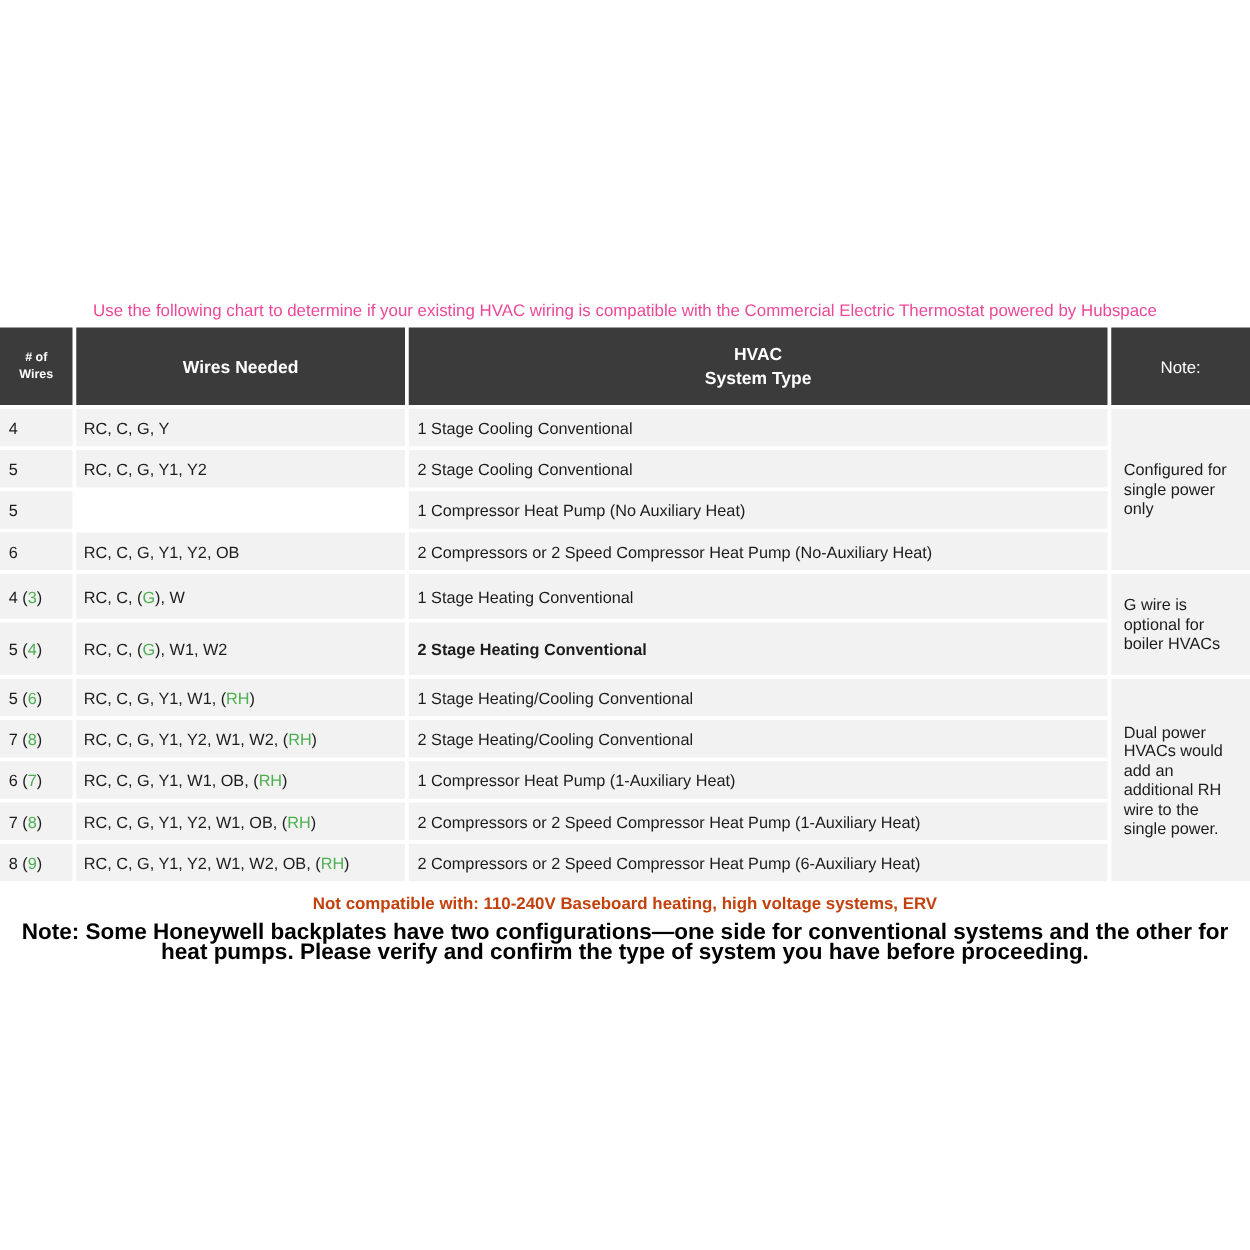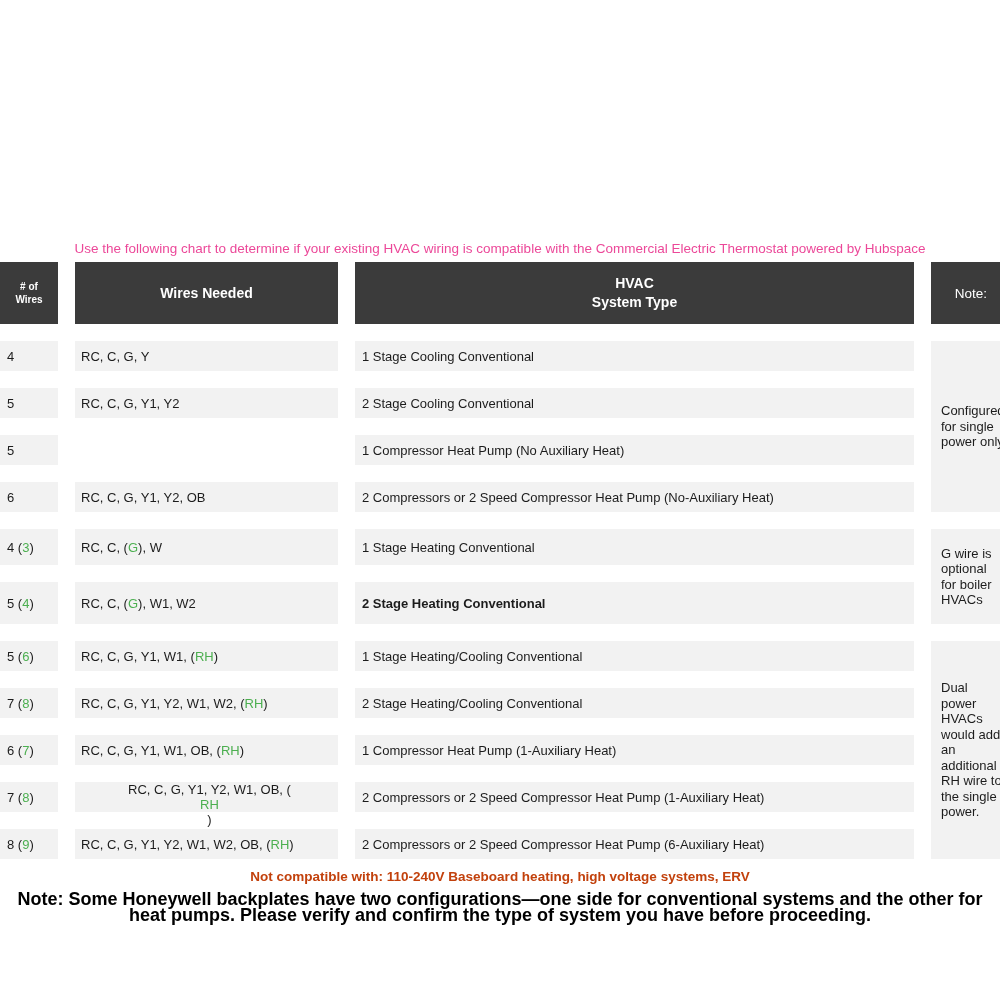--- a/index.html
+++ b/index.html
@@ -26,7 +26,7 @@
     width: 1000px;
     grid-template-columns: 58px 263px 559px 1fr;
     grid-template-rows: 62px 30px 30px 30px 30px 36px 42px 30px 30px 30px 30px 30px;
-    gap: 17px;
+    gap: 3px;
     background: #ffffff;
   }
 

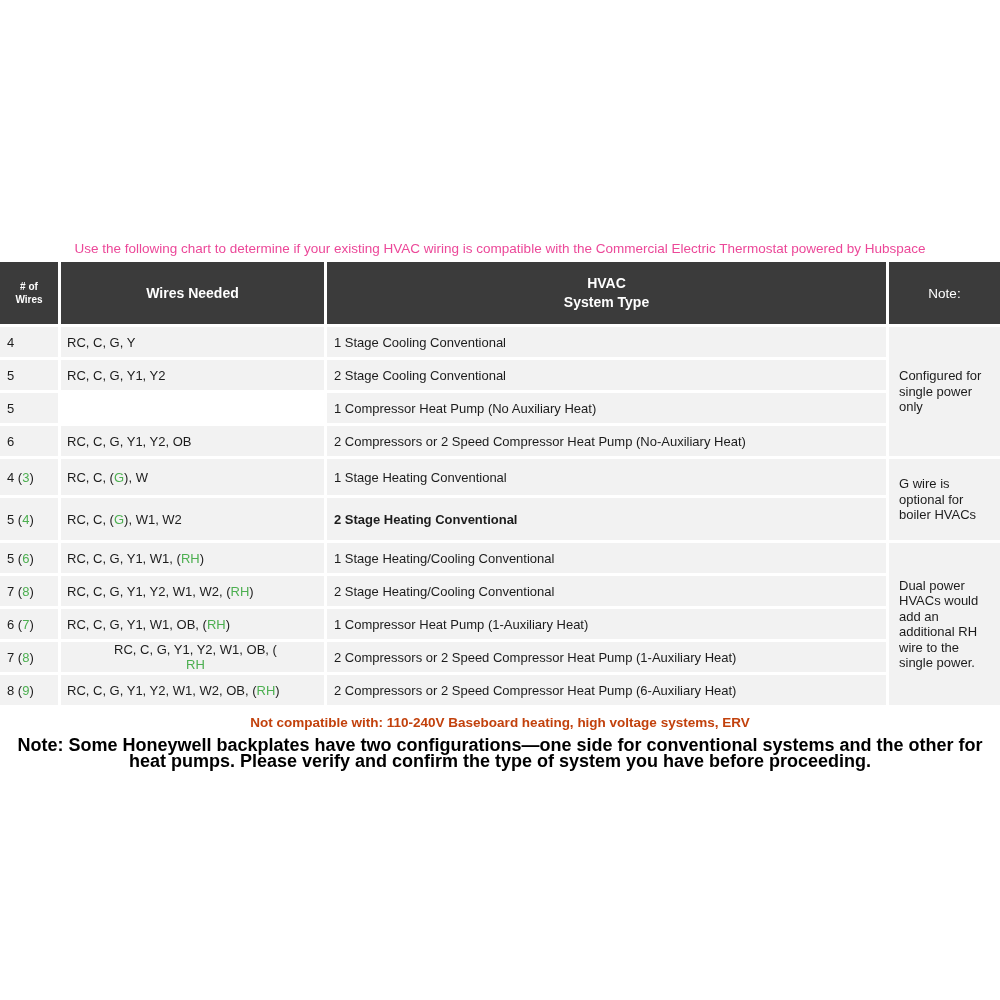--- a/index.html
+++ b/index.html
@@ -129,7 +129,7 @@
       <div class="bcell wires" style="grid-area: 10 / 2;"><span>RC, C, G, Y1, W1, OB, (</span><span class="grn">RH</span><span>)</span></div>
       <div class="bcell system" style="grid-area: 10 / 3;"><span>1 Compressor Heat Pump (1-Auxiliary Heat)</span></div>
       <div class="bcell count" style="grid-area: 11 / 1;"><span>7 (</span><span class="grn">8</span><span>)</span></div>
-      <div class="bcell wires" style="grid-area: 11 / 2; flex-direction: column;"><span>RC, C, G, Y1, Y2, W1, OB, (</span><span class="grn">RH</span><span>)</span></div>
+      <div class="bcell wires" style="grid-area: 11 / 2;"><span>RC, C, G, Y1, Y2, W1, OB, (</span><span class="grn">RH</span><span>)</span></div>
       <div class="bcell system" style="grid-area: 11 / 3;"><span>2 Compressors or 2 Speed Compressor Heat Pump (1-Auxiliary Heat)</span></div>
       <div class="bcell count" style="grid-area: 12 / 1;"><span>8 (</span><span class="grn">9</span><span>)</span></div>
       <div class="bcell wires" style="grid-area: 12 / 2;"><span>RC, C, G, Y1, Y2, W1, W2, OB, (</span><span class="grn">RH</span><span>)</span></div>

